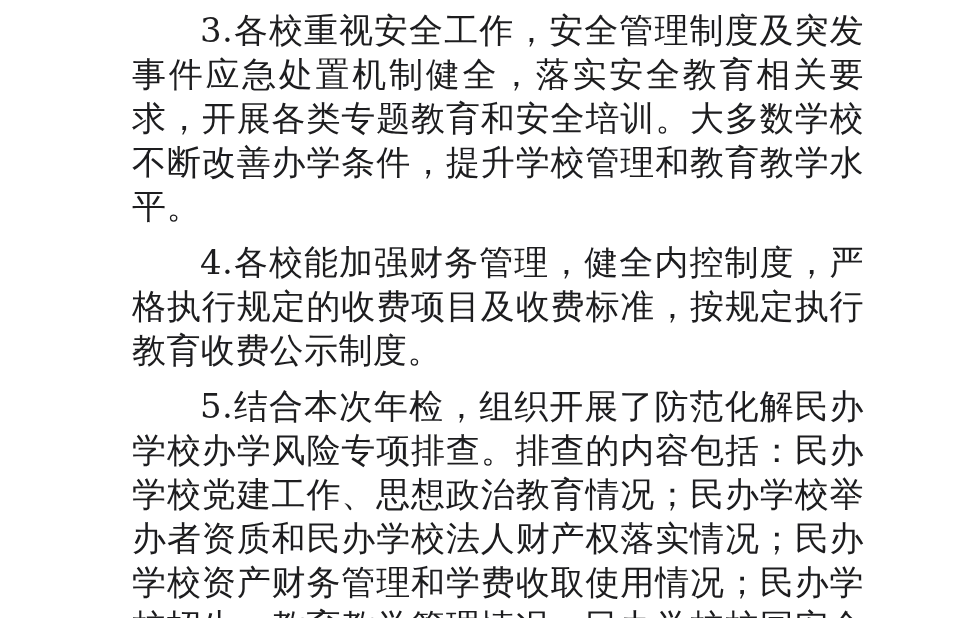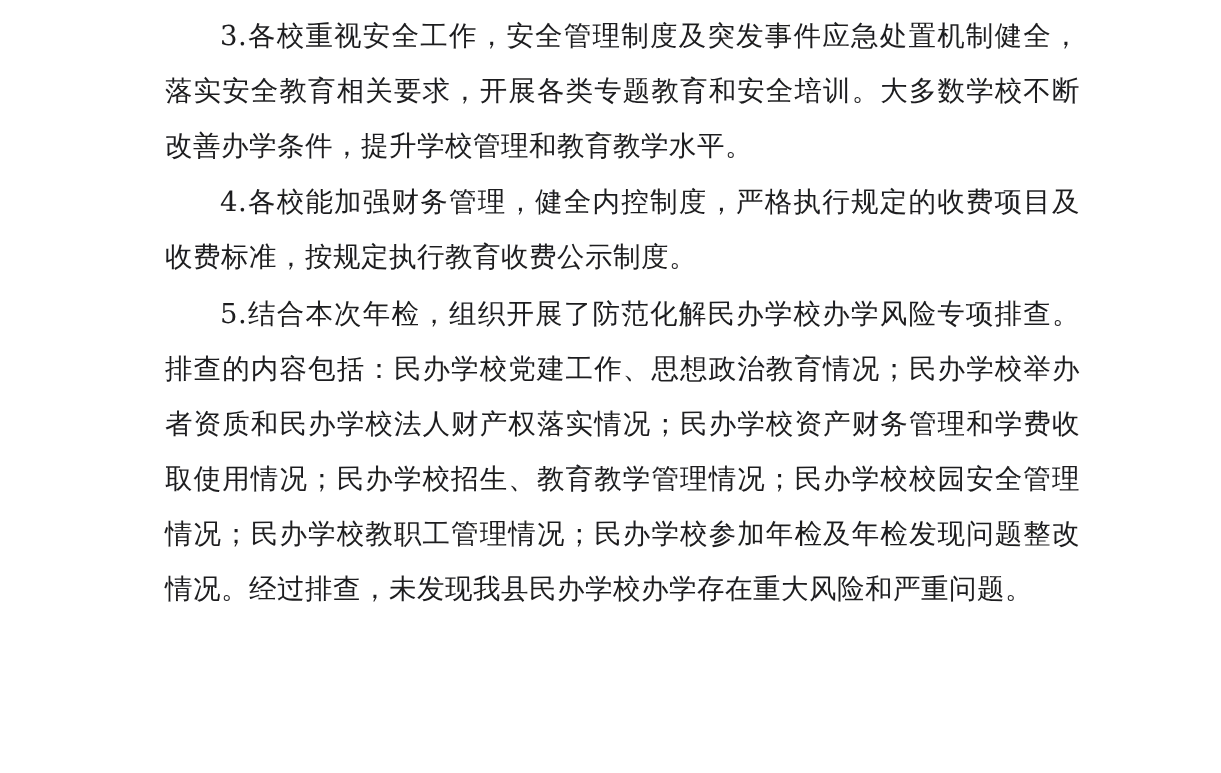--- a/index.html
+++ b/index.html
@@ -28,7 +28,7 @@
   }
   .para {
     margin: 0 0 0 0;
-    font-size: 22px;
+    font-size: 34px;
     line-height: 44px;
     color: #1d1d1f;
     text-align: justify;

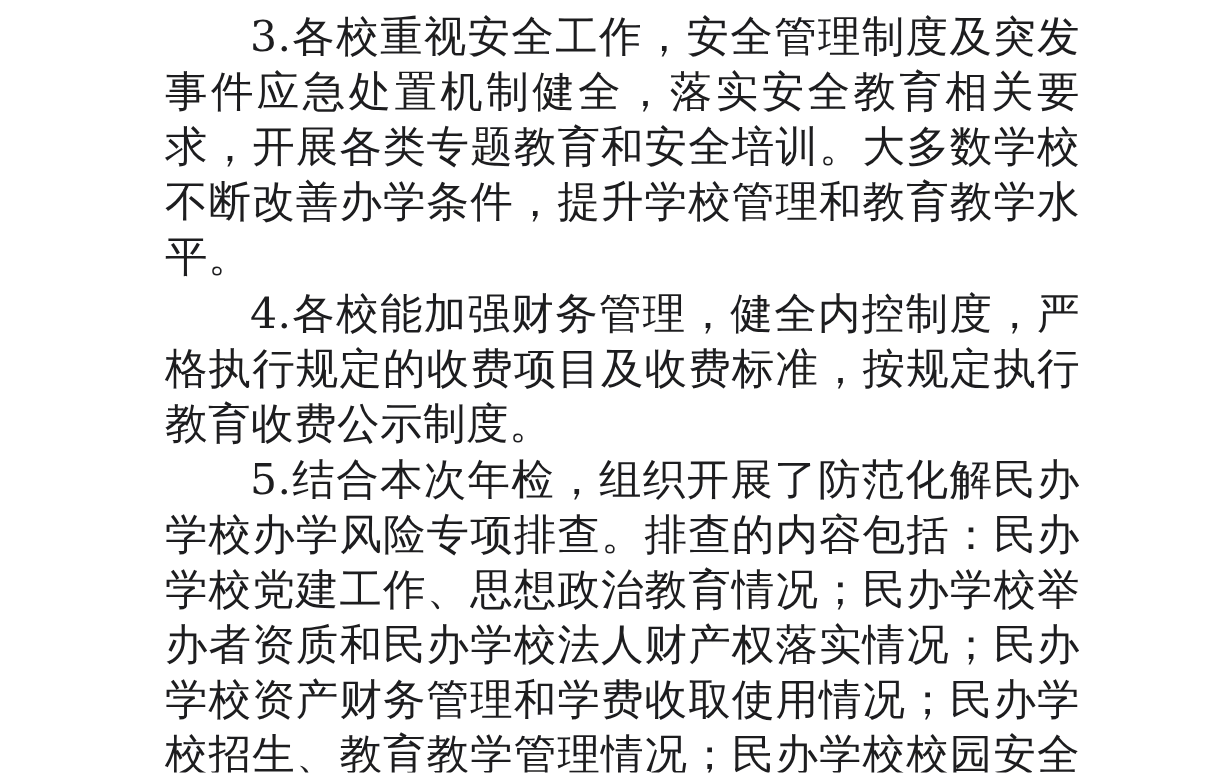--- a/index.html
+++ b/index.html
@@ -39,7 +39,7 @@
     font-family: "DejaVu Serif", "Liberation Serif", serif;
   }
   .para + .para {
-    margin-top: 1px;
+    margin-top: 12px;
   }
 </style>
 </head>

